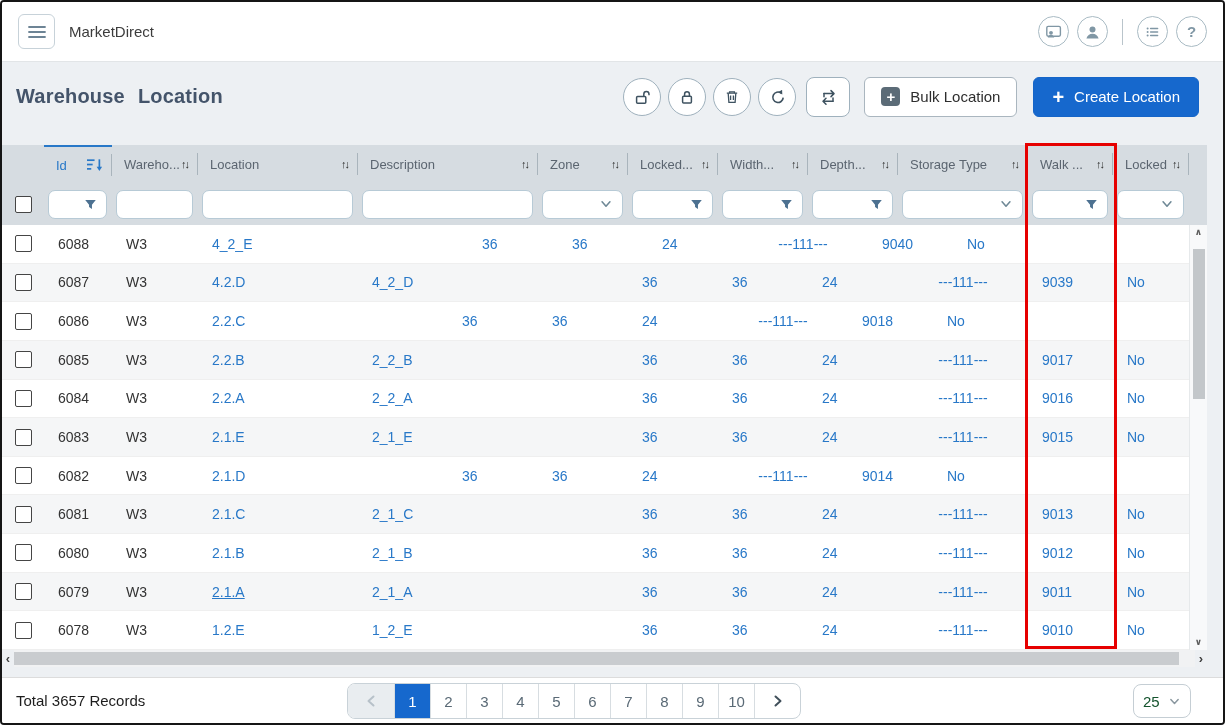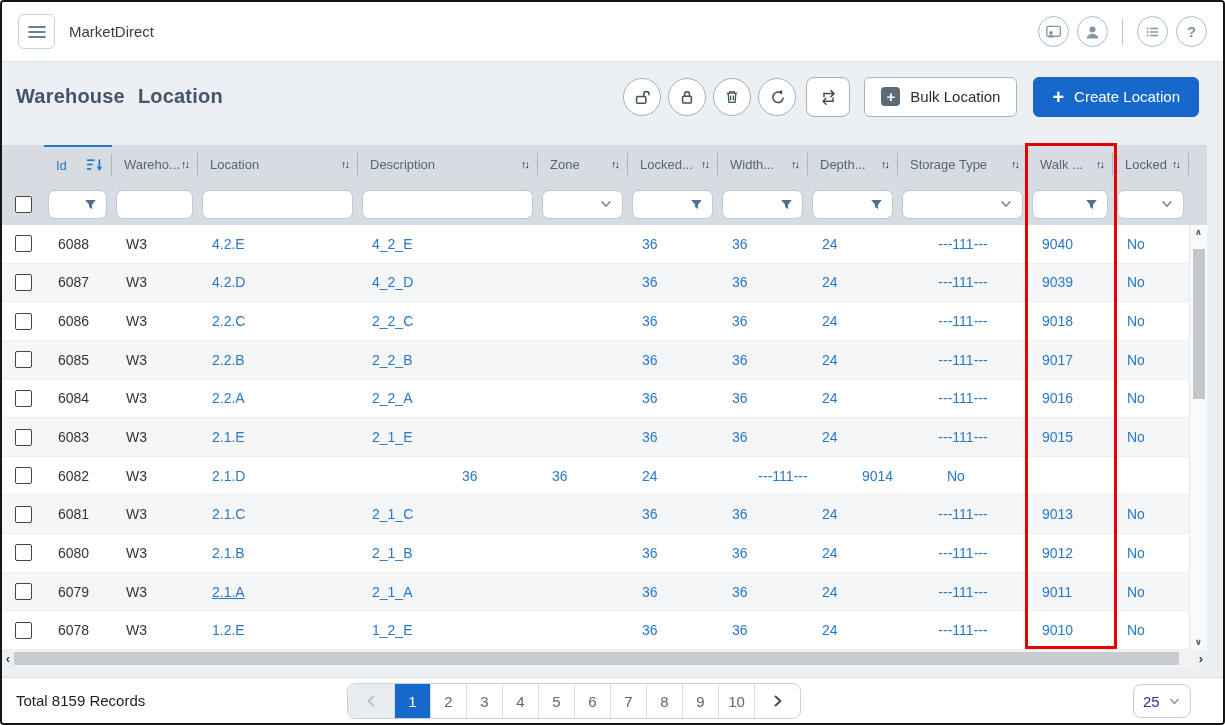--- a/index.html
+++ b/index.html
@@ -331,7 +331,6 @@
             </div>
             <span class="tcell dark" style="width: 68px;">6088</span>
             <span class="tcell dark" style="width: 86px;">W3</span>
-            <span class="tcell link" style="width: 160px;">4.2.E</span>
             <span class="tcell link" style="width: 180px;">4_2_E</span>
             <span class="tcell link" style="width: 90px;"></span>
             <span class="tcell link" style="width: 90px;">36</span>

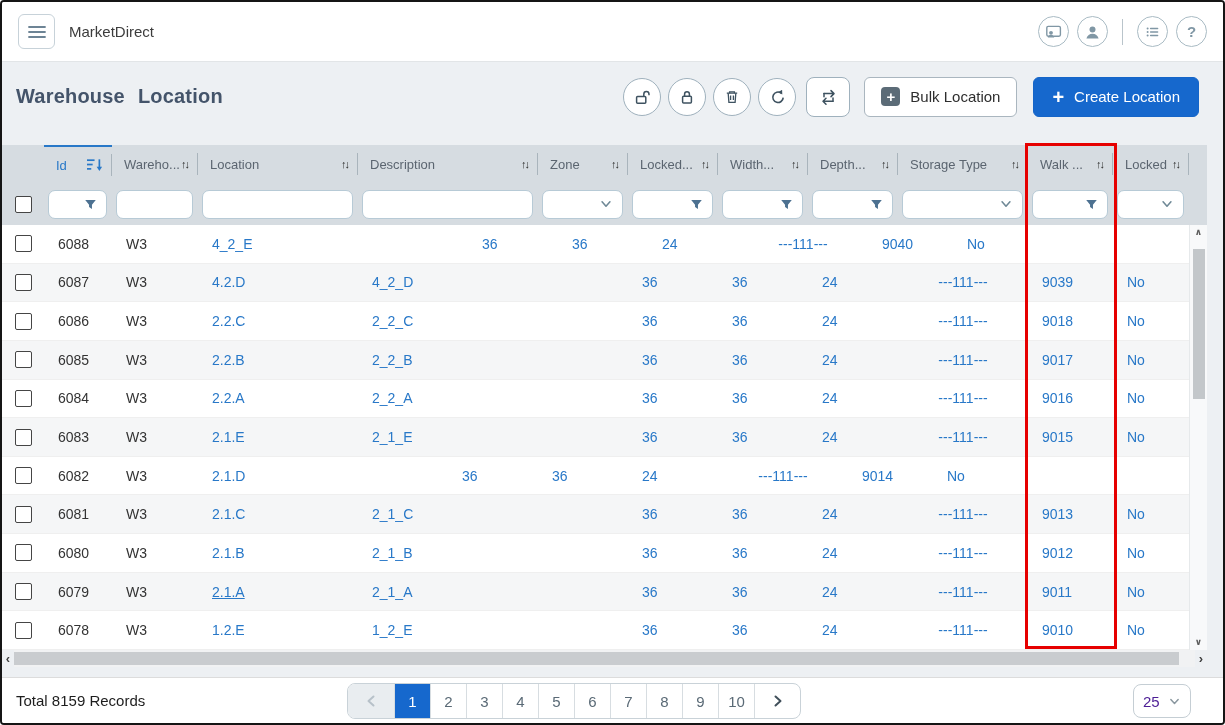--- a/index.html
+++ b/index.html
@@ -363,7 +363,6 @@
             <span class="tcell dark" style="width: 68px;">6086</span>
             <span class="tcell dark" style="width: 86px;">W3</span>
             <span class="tcell link" style="width: 160px;">2.2.C</span>
-            <span class="tcell link" style="width: 180px;">2_2_C</span>
             <span class="tcell link" style="width: 90px;"></span>
             <span class="tcell link" style="width: 90px;">36</span>
             <span class="tcell link" style="width: 90px;">36</span>

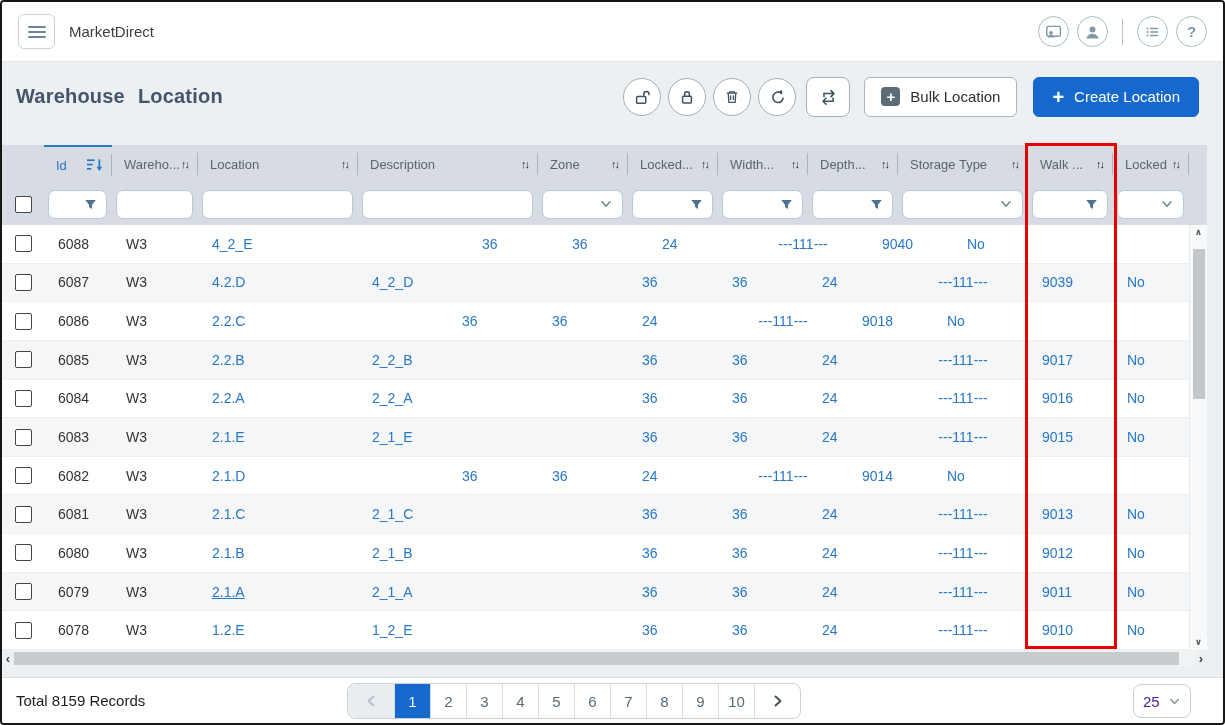--- a/index.html
+++ b/index.html
@@ -517,7 +517,7 @@
   <div class="hl"></div>
 
   <div class="footer">
-    <span class="total">Total 8159 Records</span>
+    <span class="total">Total 3657 Records</span>
     <div class="pager" id="pager">
       <div class="pbtn prev">
         <svg width="12" height="14" viewBox="0 0 12 14">

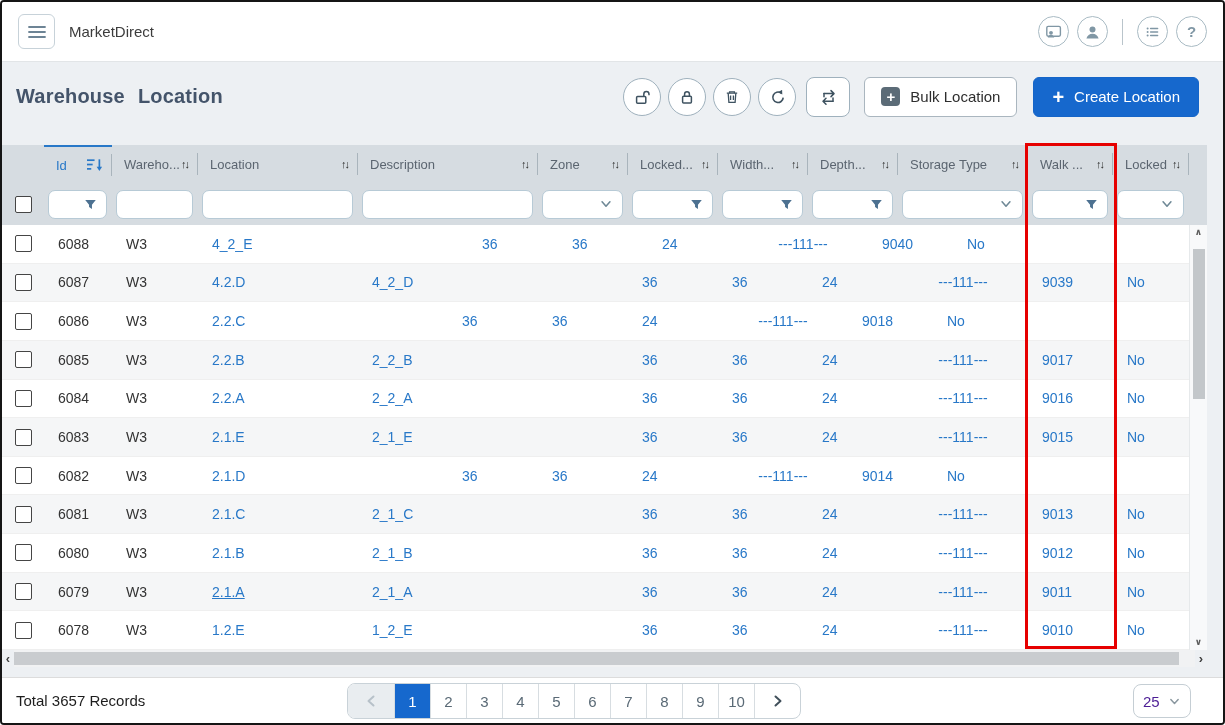--- a/index.html
+++ b/index.html
@@ -94,7 +94,7 @@
   .pbtn.active { background:#1668cd; color:#fff; }
   .psize { position:absolute; right:32px; top:6px; width:58px; height:34px; border:1px solid #c5ced4;
            border-radius:8px; background:#fff; display:flex; align-items:center; justify-content:space-between;
-           padding:0 9px; font-size:15px; color:#4c1d95; cursor:pointer; }
+           padding:0 9px; font-size:15px; color:#14532d; cursor:pointer; }
 </style>
 </head>
 <body>

